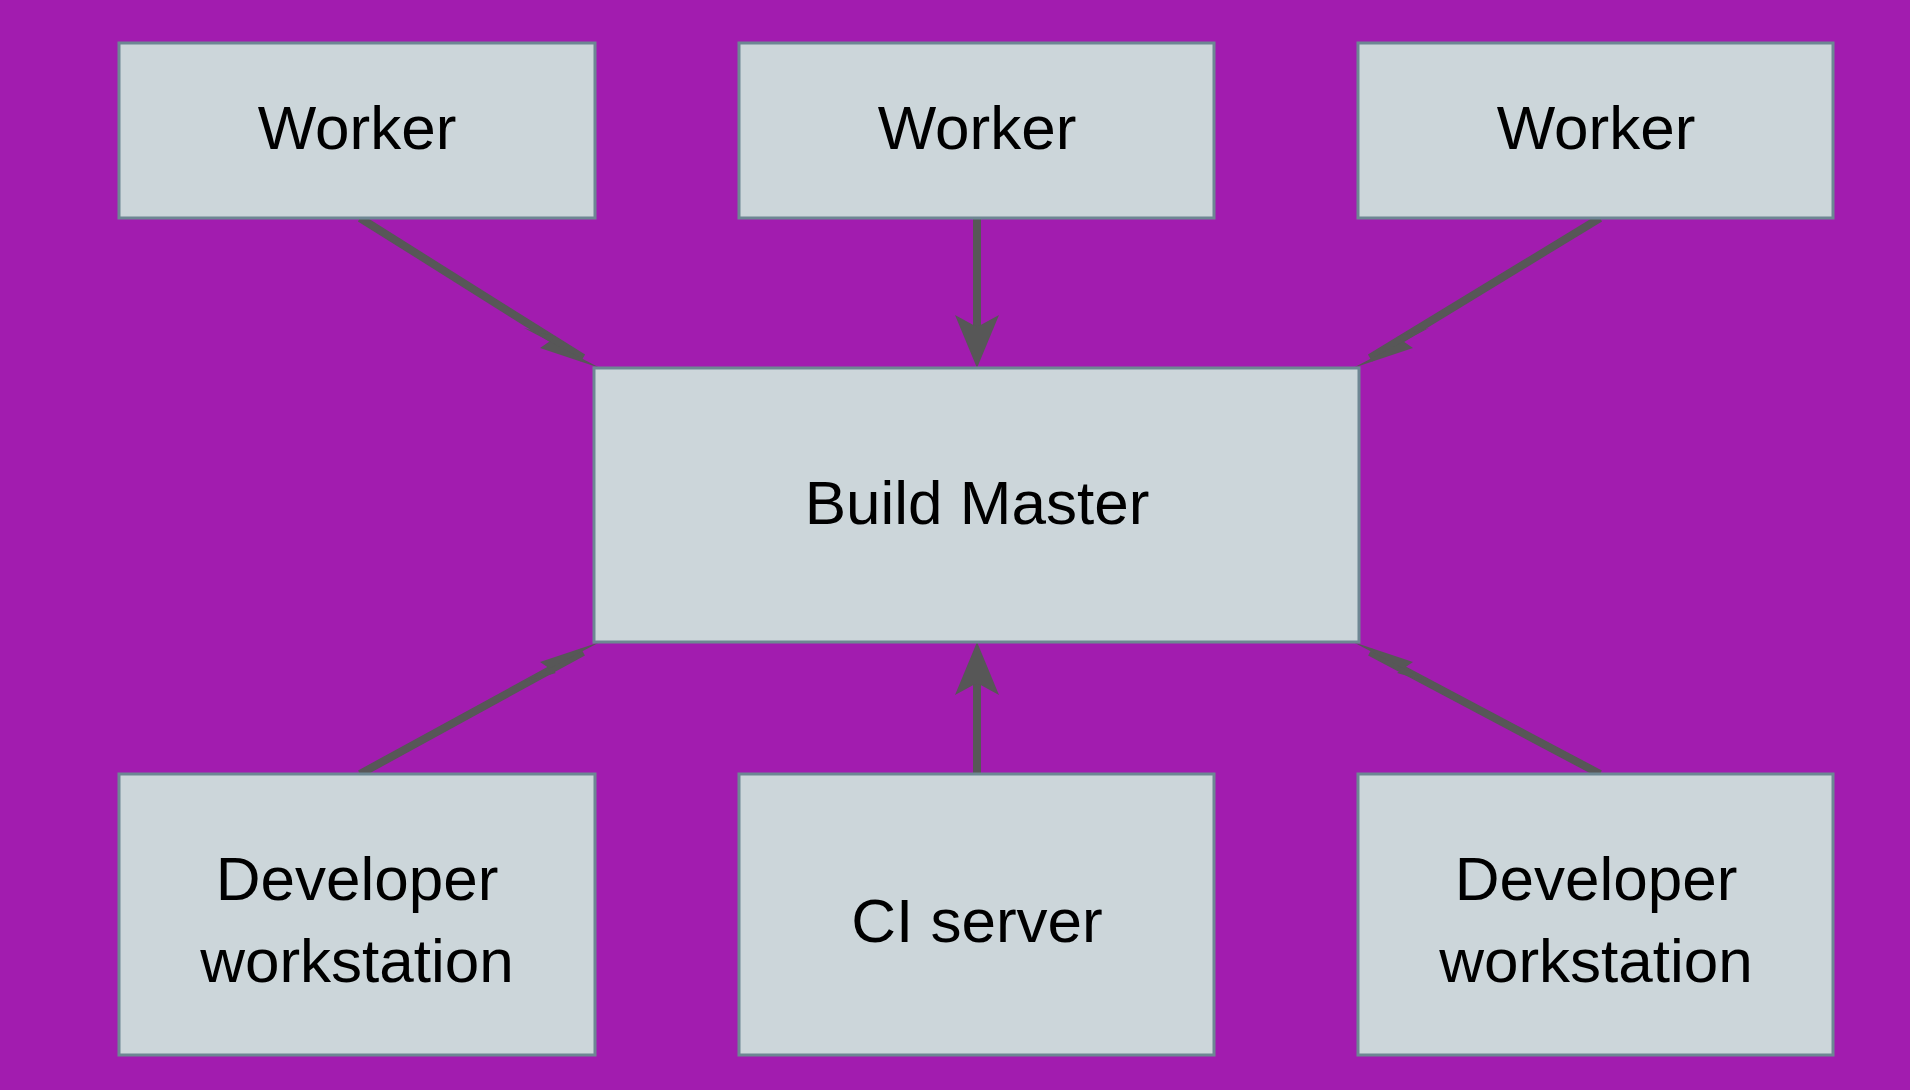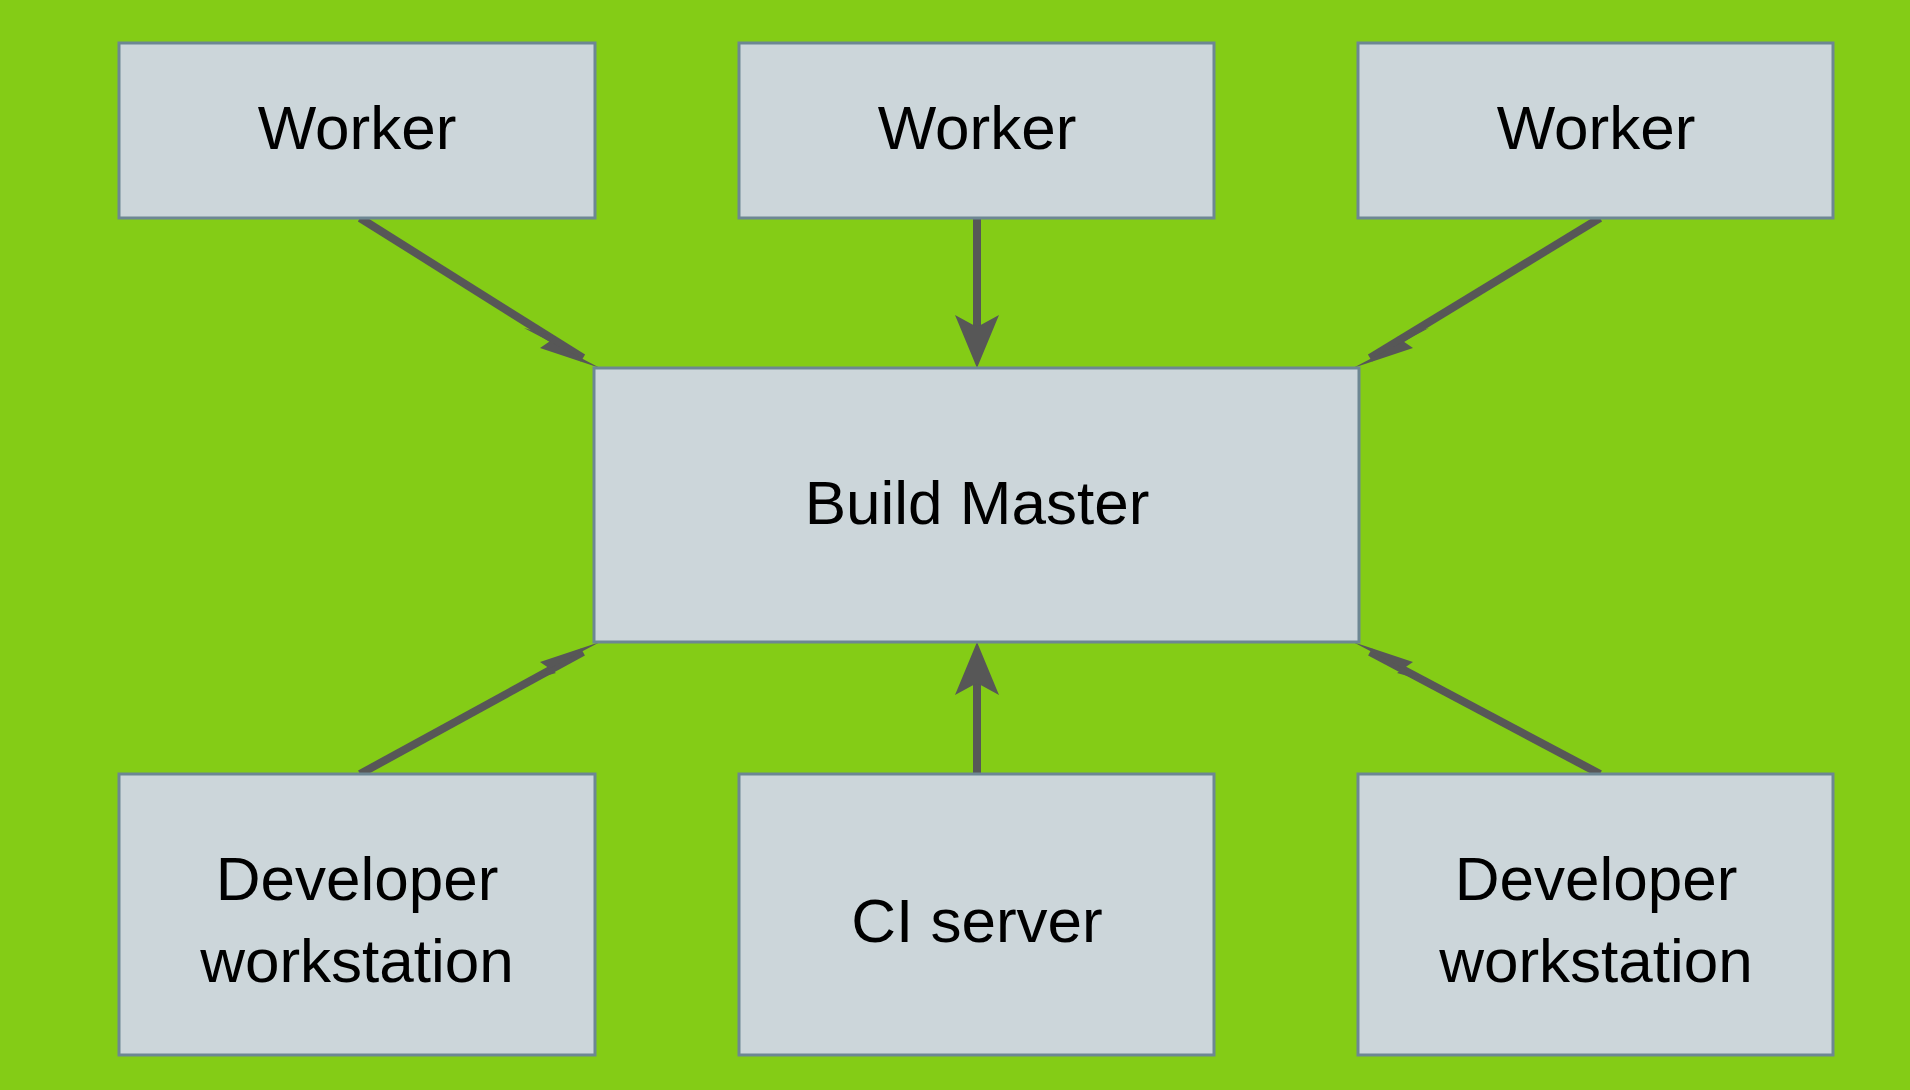--- a/index.html
+++ b/index.html
@@ -18,7 +18,7 @@
     position: relative;
     width: 1910px;
     height: 1090px;
-    background: #84cc16;
+    background: #a21caf;
   }
   svg#diagram-canvas {
     position: absolute;

